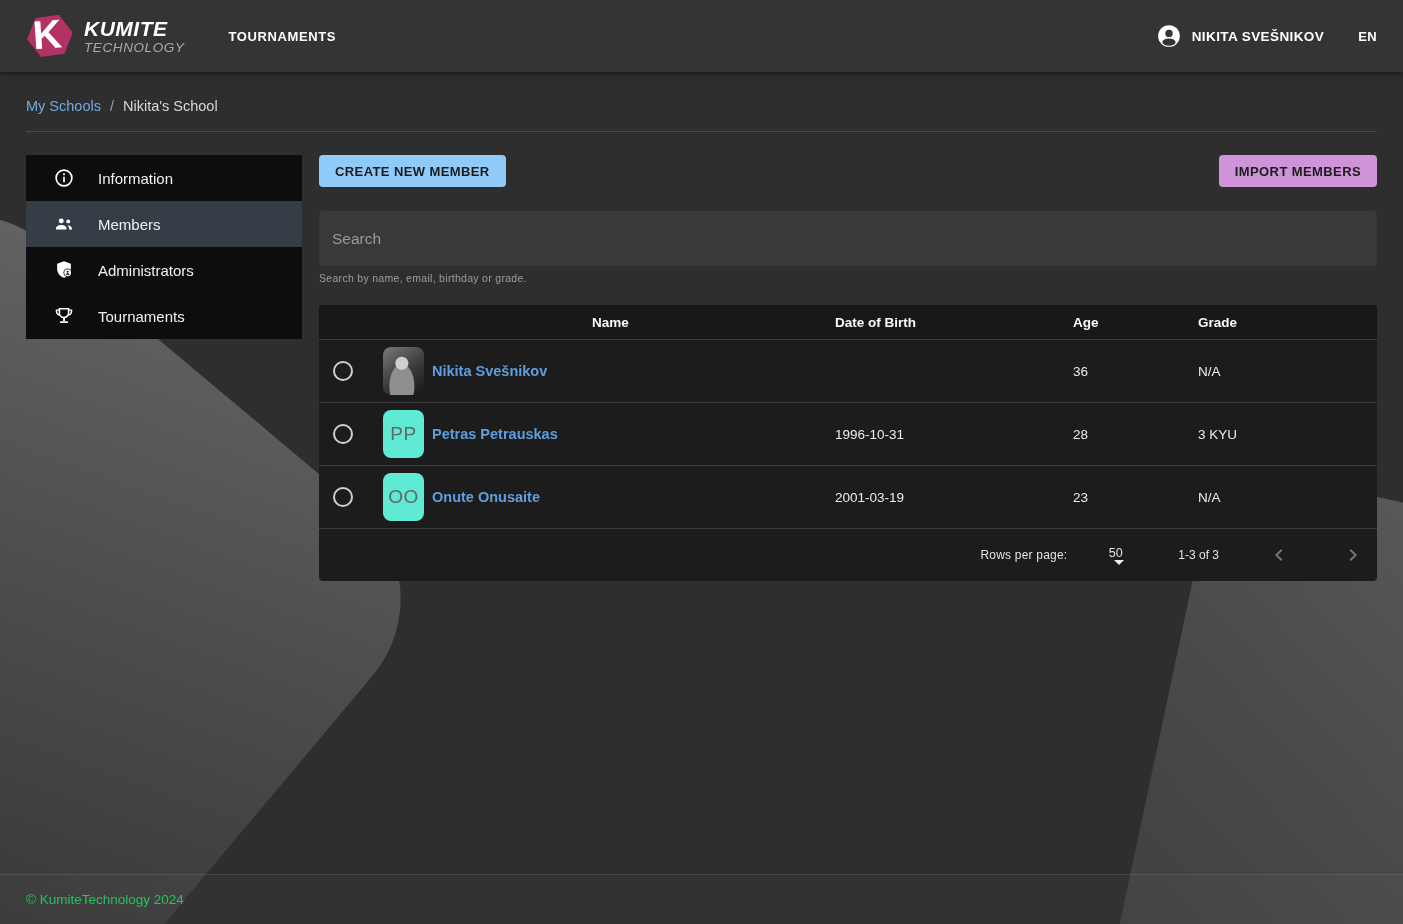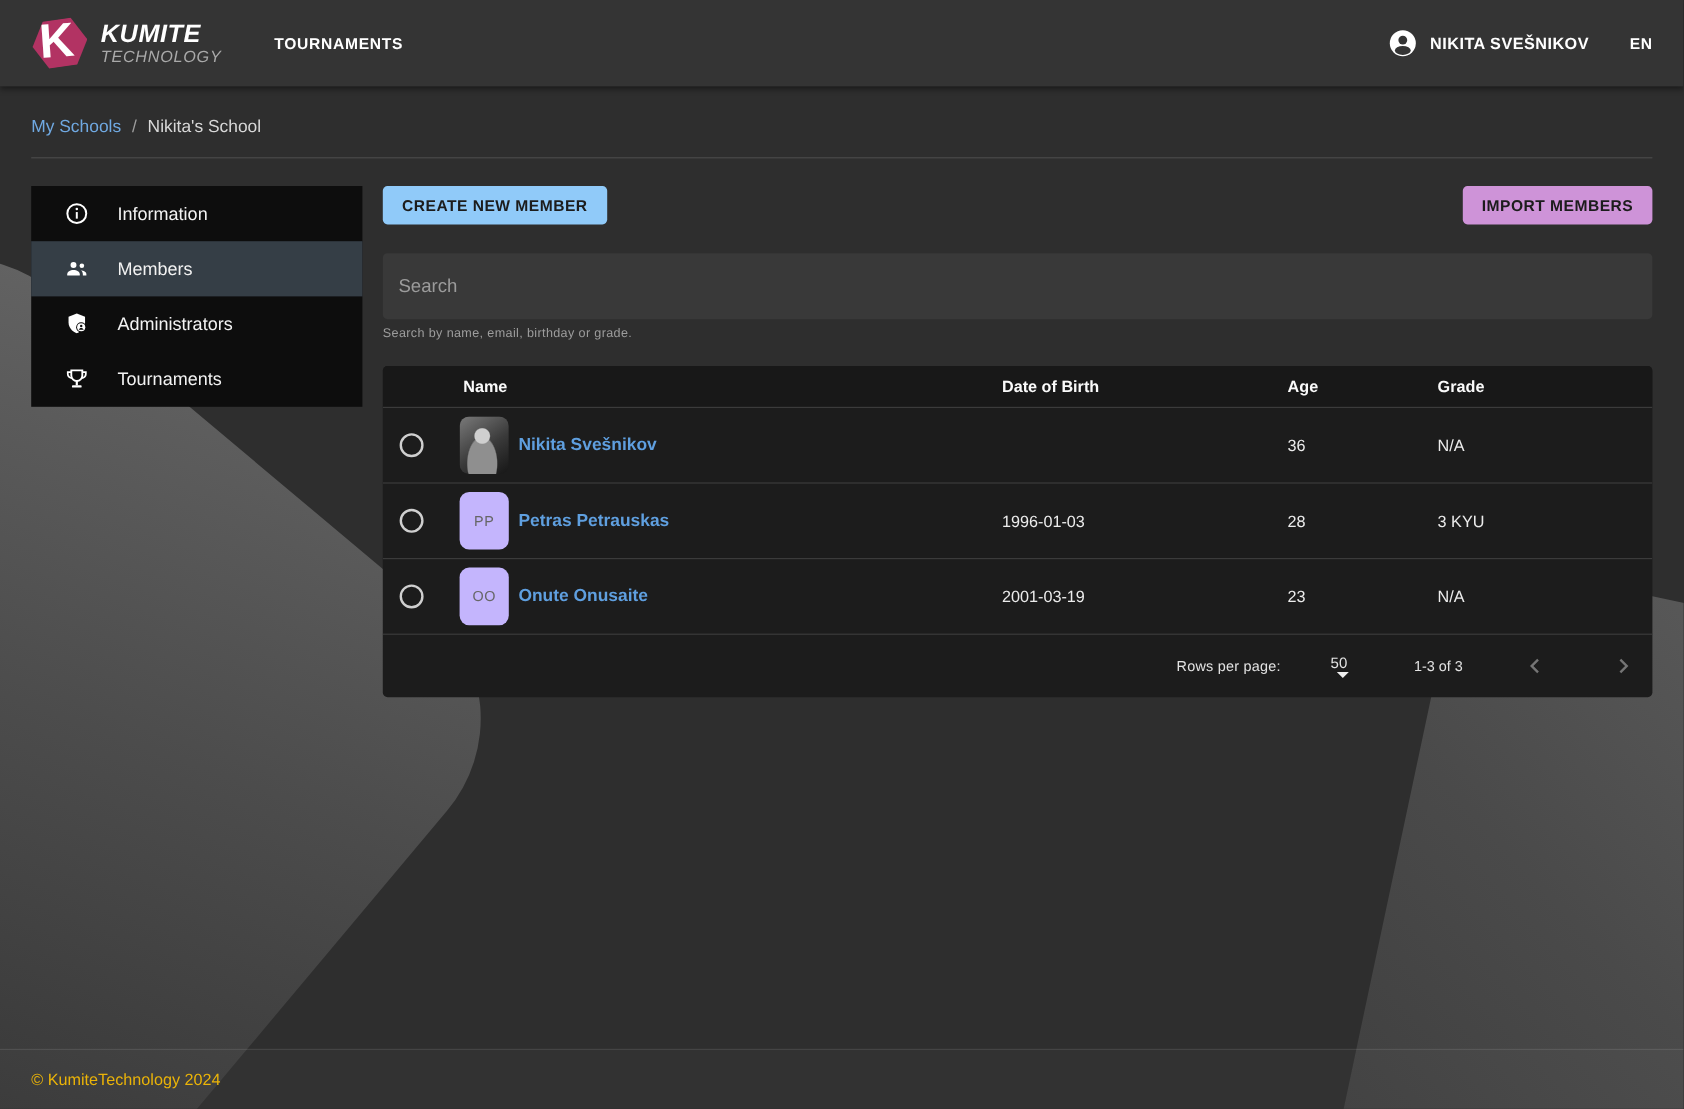--- a/index.html
+++ b/index.html
@@ -85,7 +85,7 @@
   .table { margin-top:21px; background:#1c1c1c; border-radius:4px; overflow:hidden; }
   .t-grid { display:grid; grid-template-columns:48px 468px 230px 125px 139px; align-items:center; }
   .t-header { height:34px; background:#181818; font-size:13.5px; font-weight:bold; color:#fafafa; }
-  .th-name { padding-left:19px; }
+  .th-name { padding-left:19px;text-align:center; }
   .pad8 { padding-left:8px; }
   .t-row { height:63px; border-top:1px solid #3b3b3b; }
   .radio-cell { display:flex; justify-content:center; }

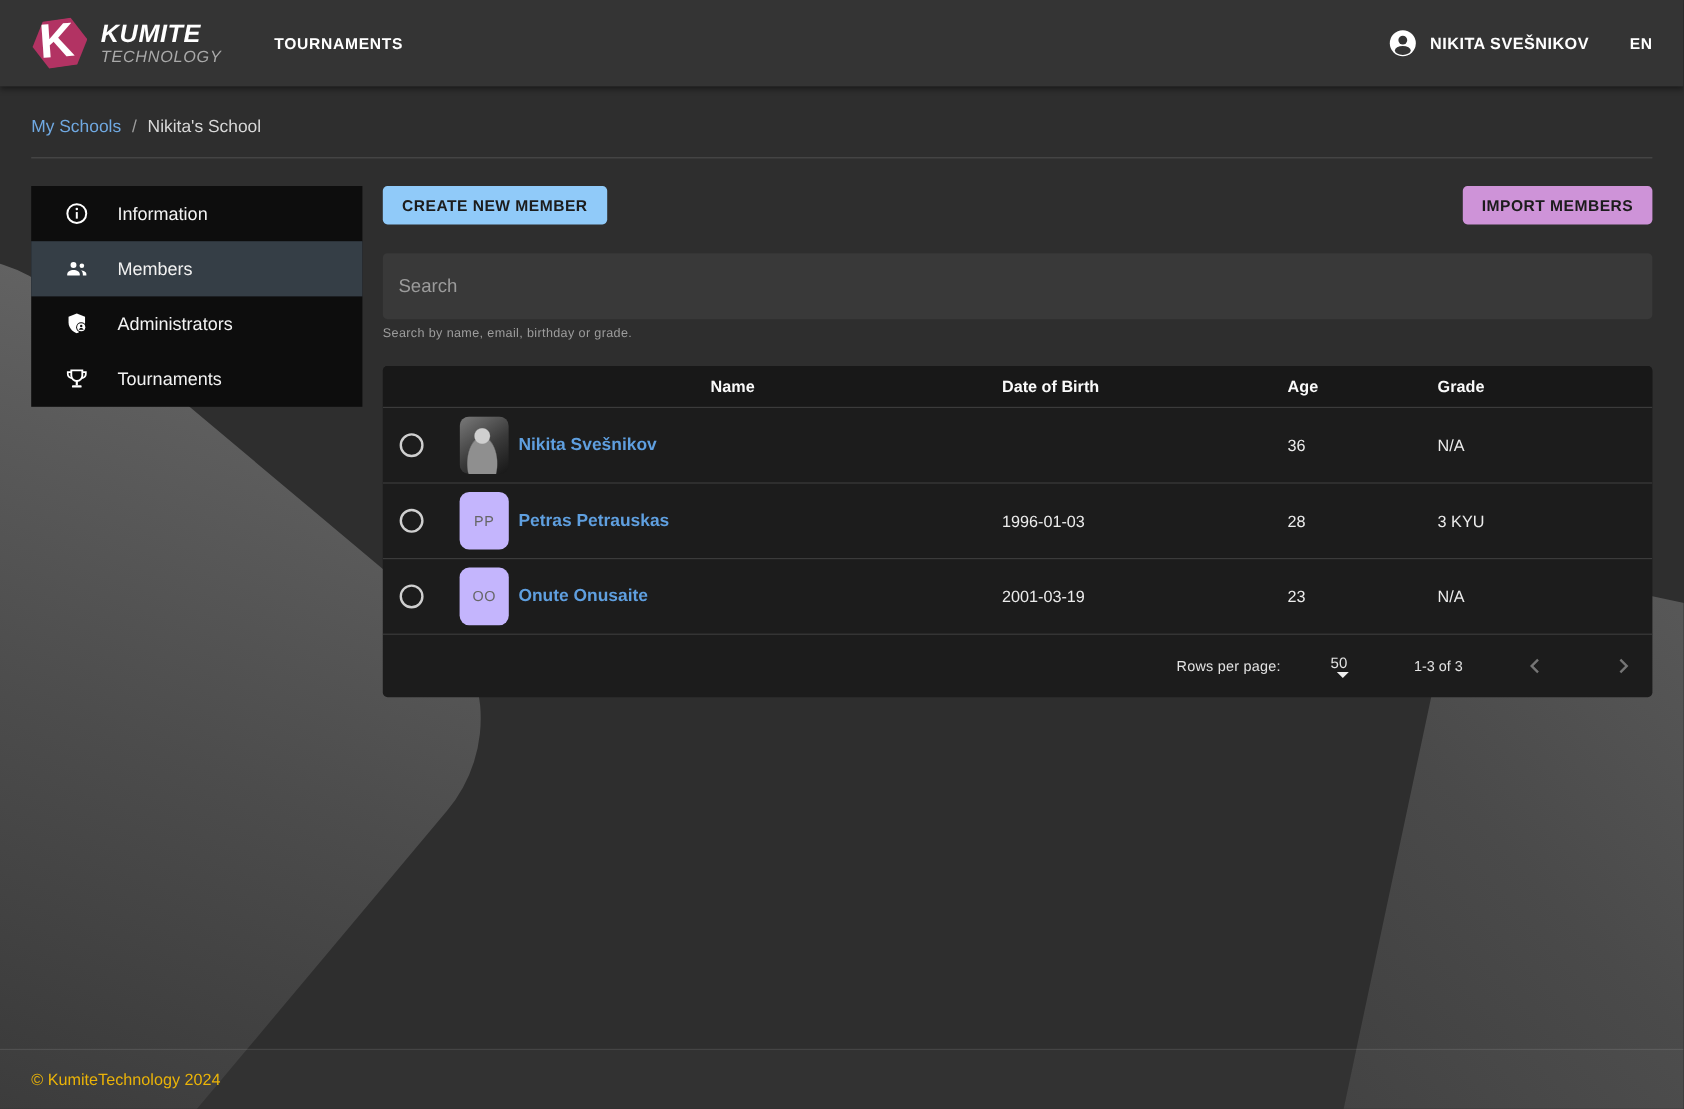--- a/index.html
+++ b/index.html
@@ -102,7 +102,7 @@
       radial-gradient(ellipse at 46% 82%, #8f8f8f 0 12px, rgba(0,0,0,0) 13px),
       linear-gradient(145deg,#7a7a7a 0%,#3a3a3a 55%,#161616 100%);
   }
-  .avatar-initials { background:#c4b5fd; color:#666; font-size:12px; letter-spacing:.5px; }
+  .avatar-initials { background:#5eead4; color:#666; font-size:19px; letter-spacing:.5px; }
   .name-link { margin-left:8px; font-size:14.5px; font-weight:bold; color:#5f9fdf; cursor:pointer; }
   .cell-text { font-size:13.5px; color:#ececec; }
   .redacted {

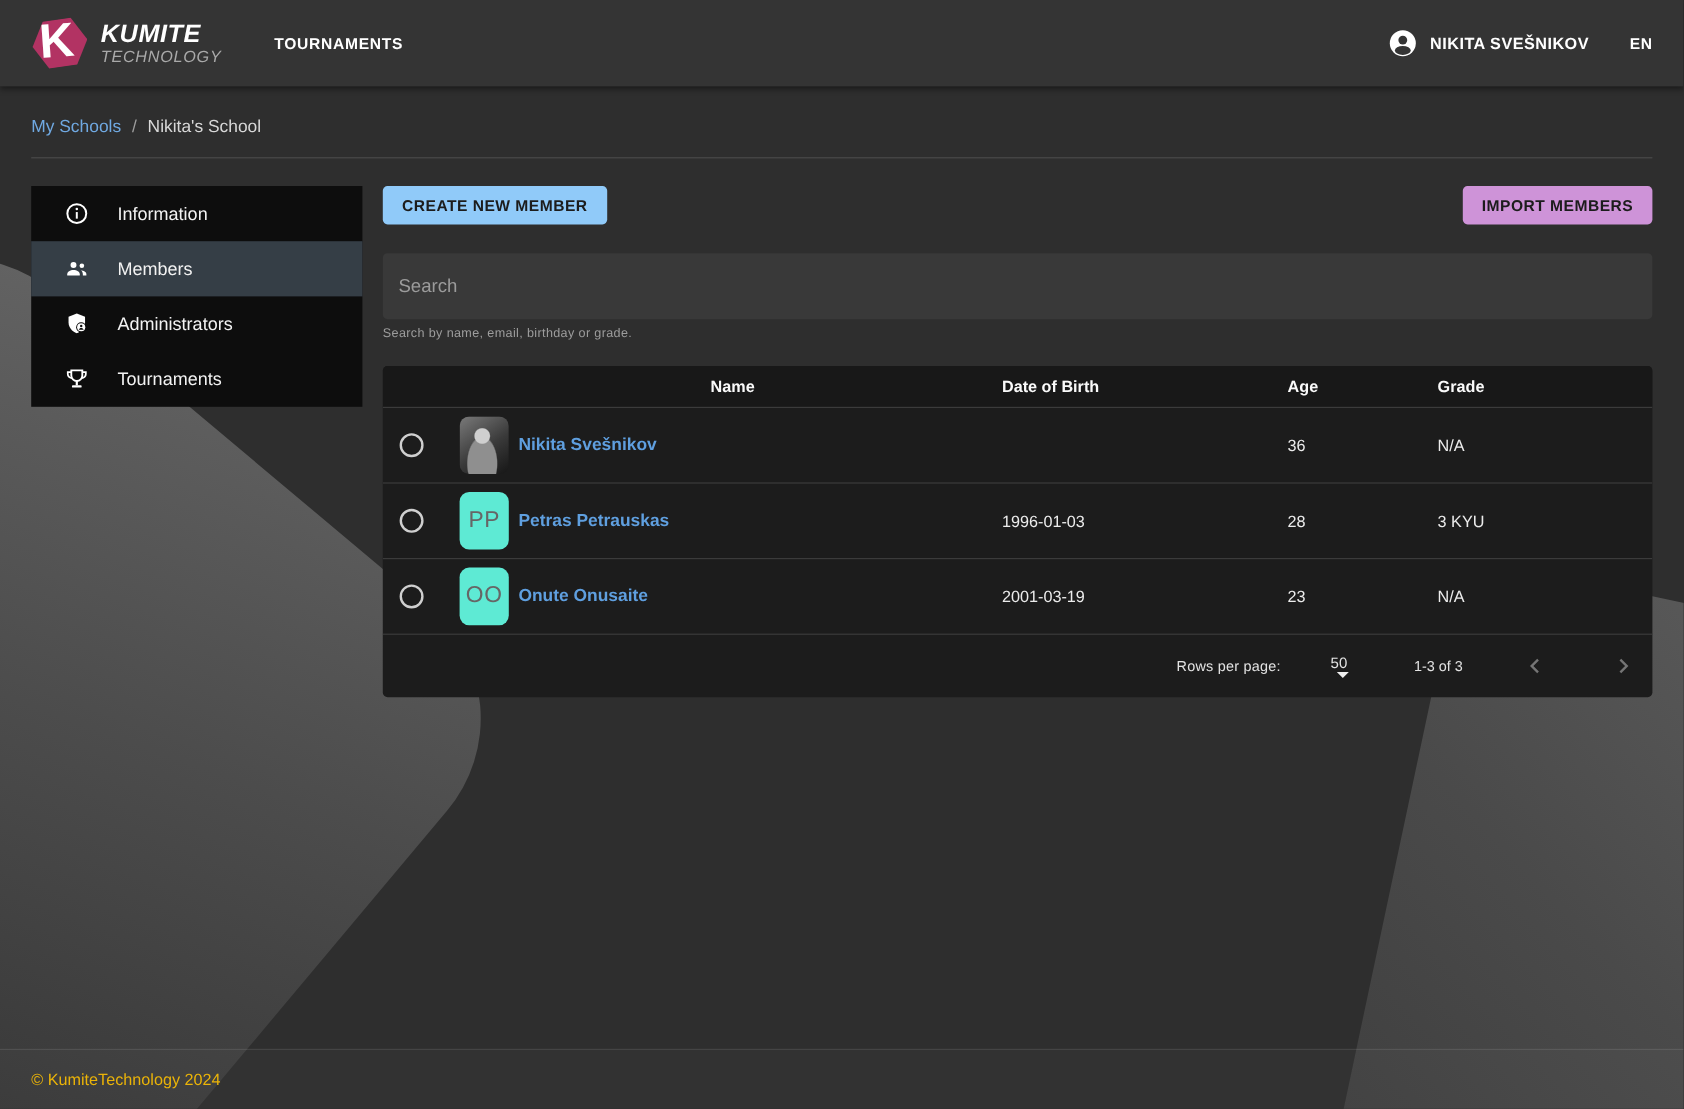--- a/index.html
+++ b/index.html
@@ -256,7 +256,7 @@
           <span class="avatar avatar-initials">PP</span>
           <a class="name-link">Petras Petrauskas</a>
         </span>
-        <span class="cell-text">1996-01-03</span>
+        <span class="cell-text">1996-10-31</span>
         <span class="cell-text pad8">28</span>
         <span class="cell-text pad8">3 KYU</span>
       </div>

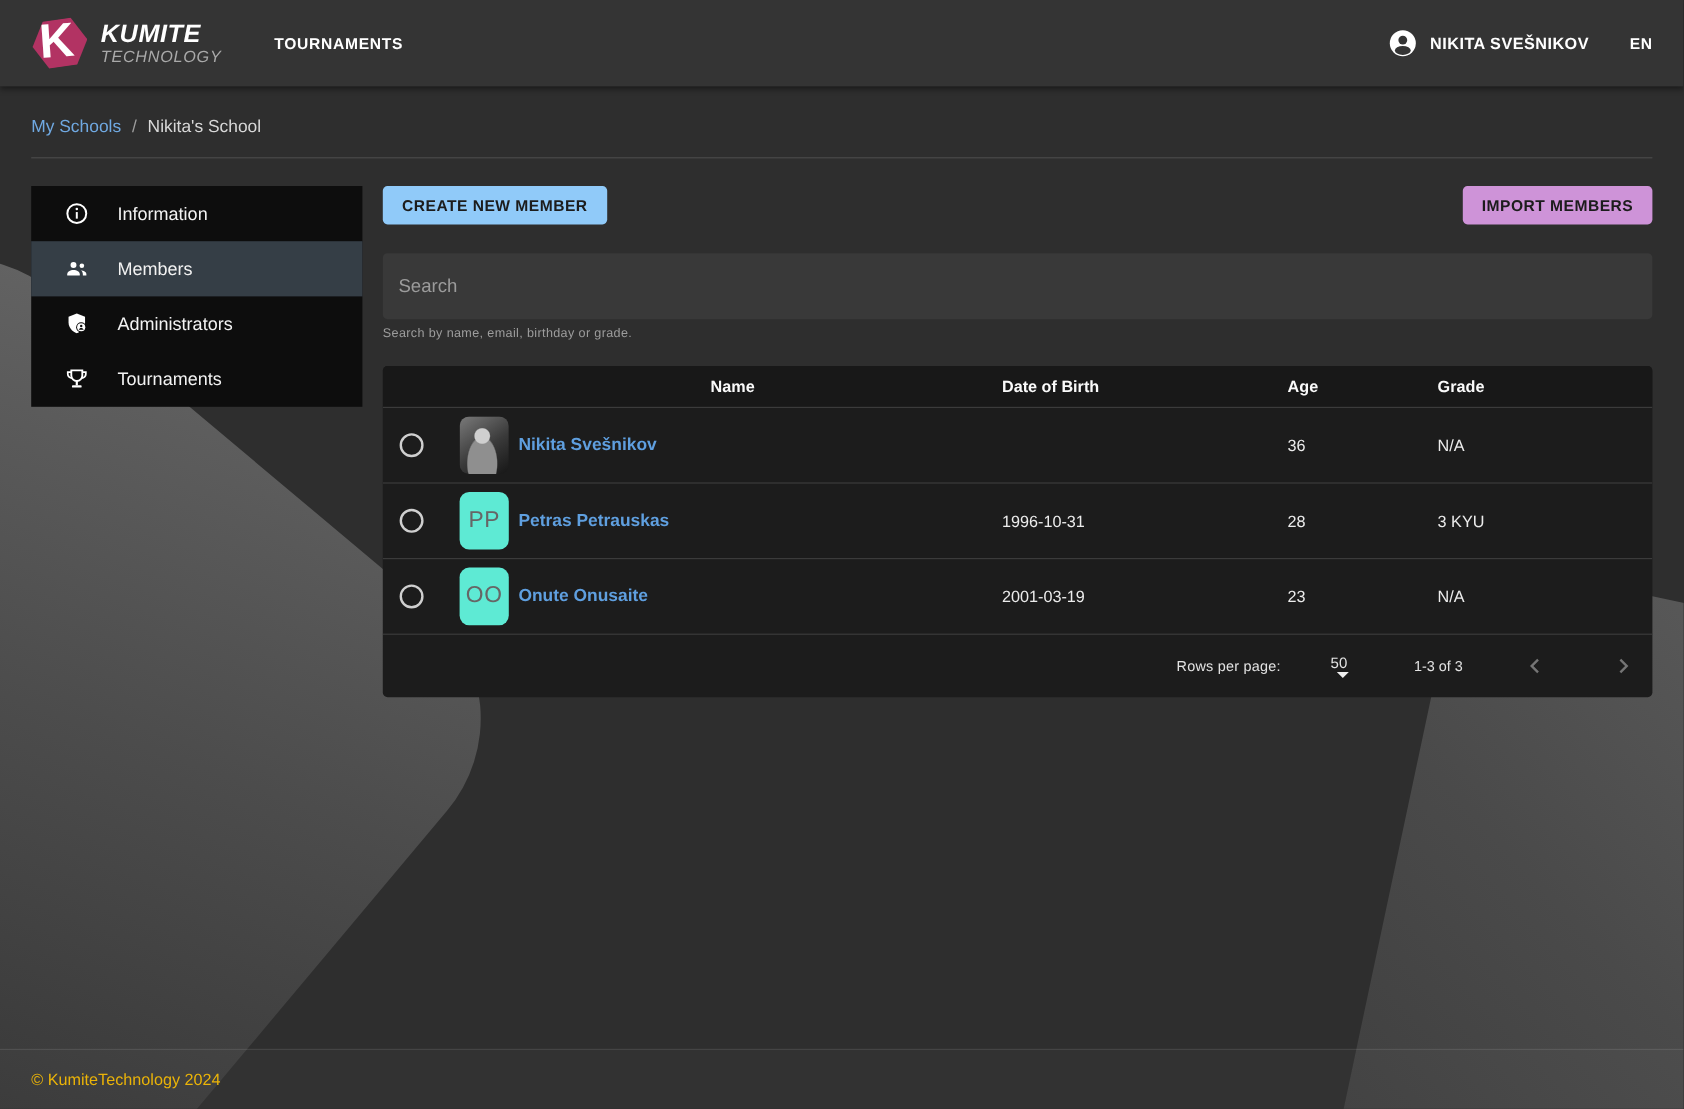--- a/index.html
+++ b/index.html
@@ -131,7 +131,7 @@
     position:absolute; left:0; right:0; bottom:0; height:50px; z-index:1;
     border-top:1px solid rgba(255,255,255,.09); background:rgba(255,255,255,.02);
     display:flex; align-items:center; padding-left:26px;
-    font-size:13.5px; color:#eab308;
+    font-size:13.5px; color:#22c55e;
   }
 </style>
 </head>

